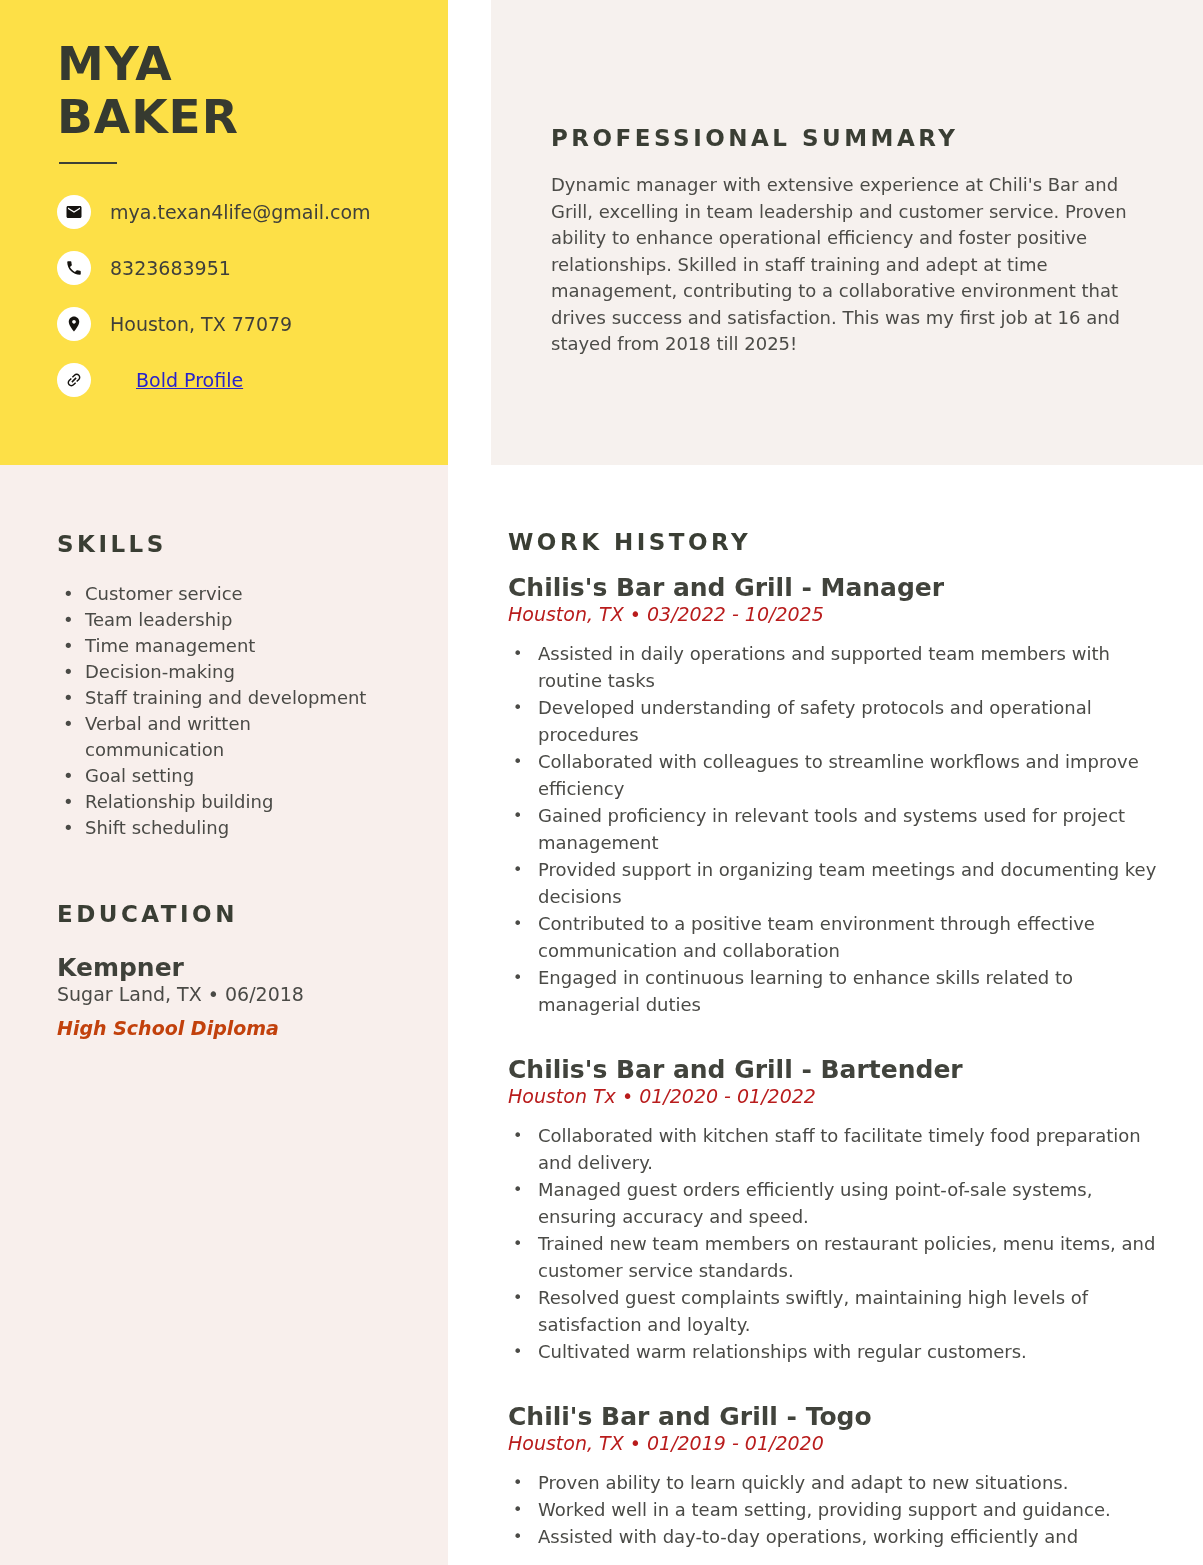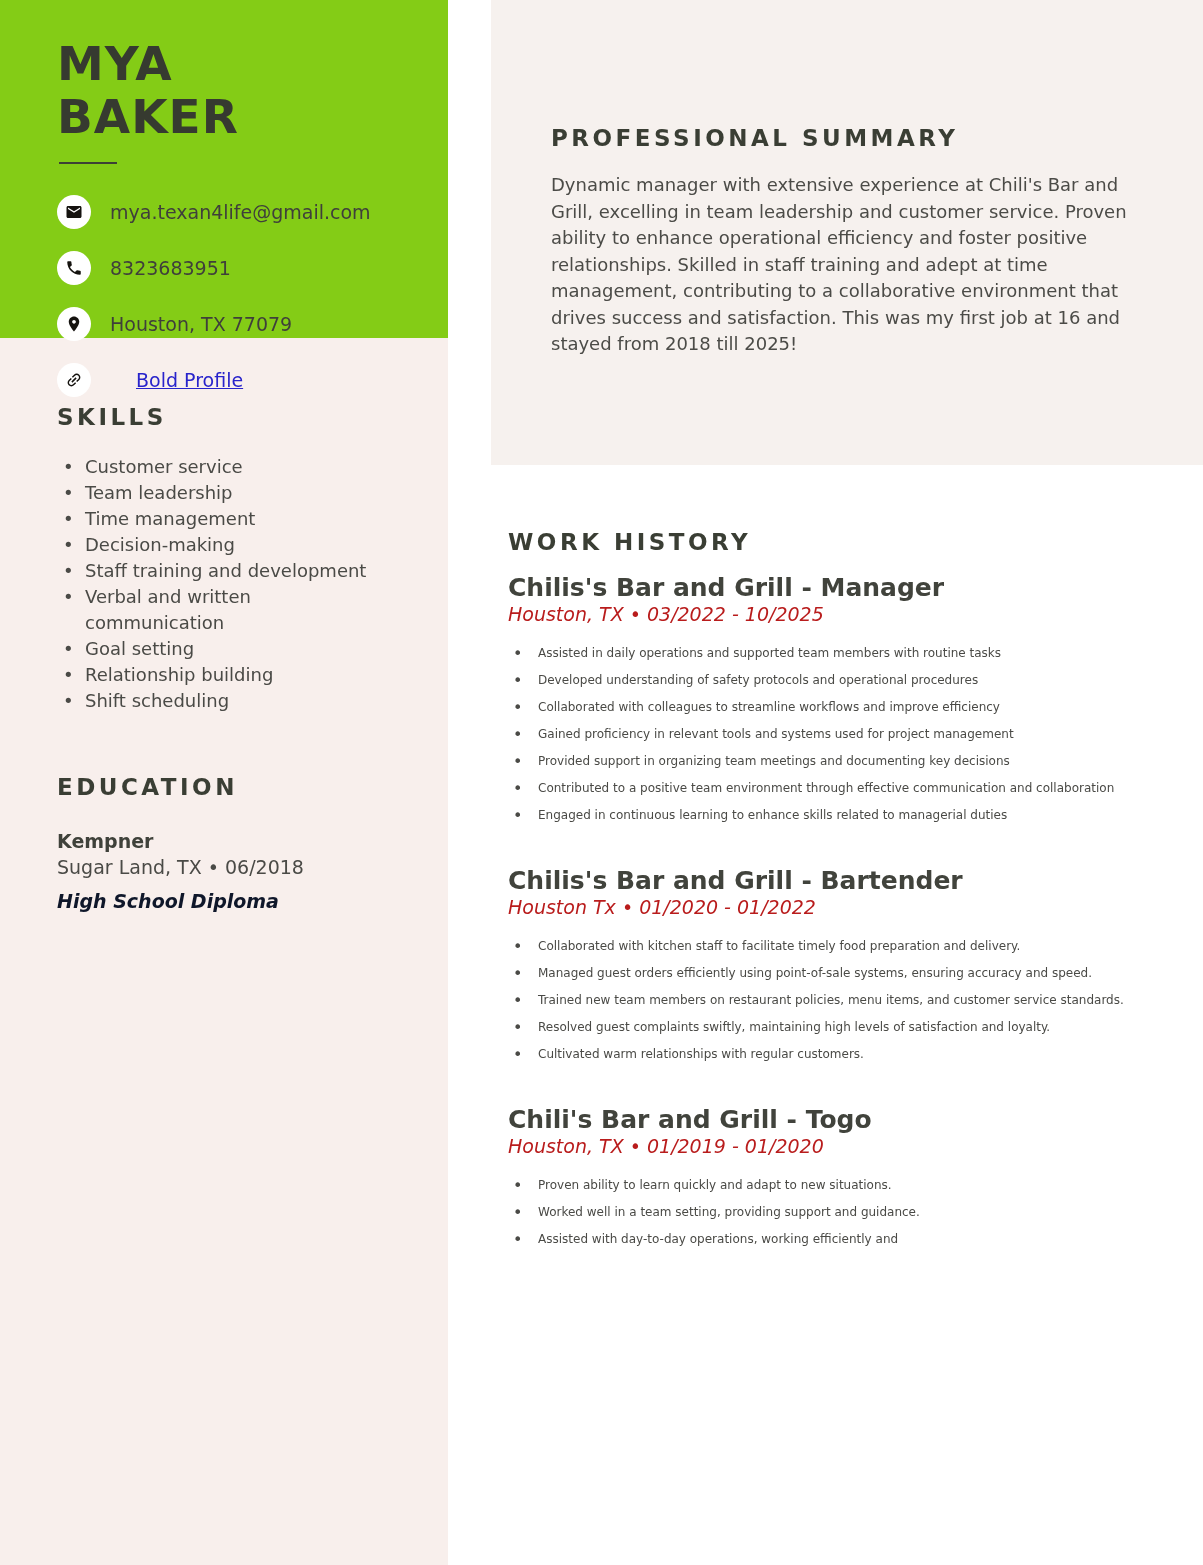--- a/index.html
+++ b/index.html
@@ -28,8 +28,8 @@
     flex-direction: column;
   }
   .sidebar-top {
-    height: 338px;
-    background: #84cc16;
+    height: 465px;
+    background: #fde047;
     padding: 37px 28px 0 57px;
   }
   .person-name {

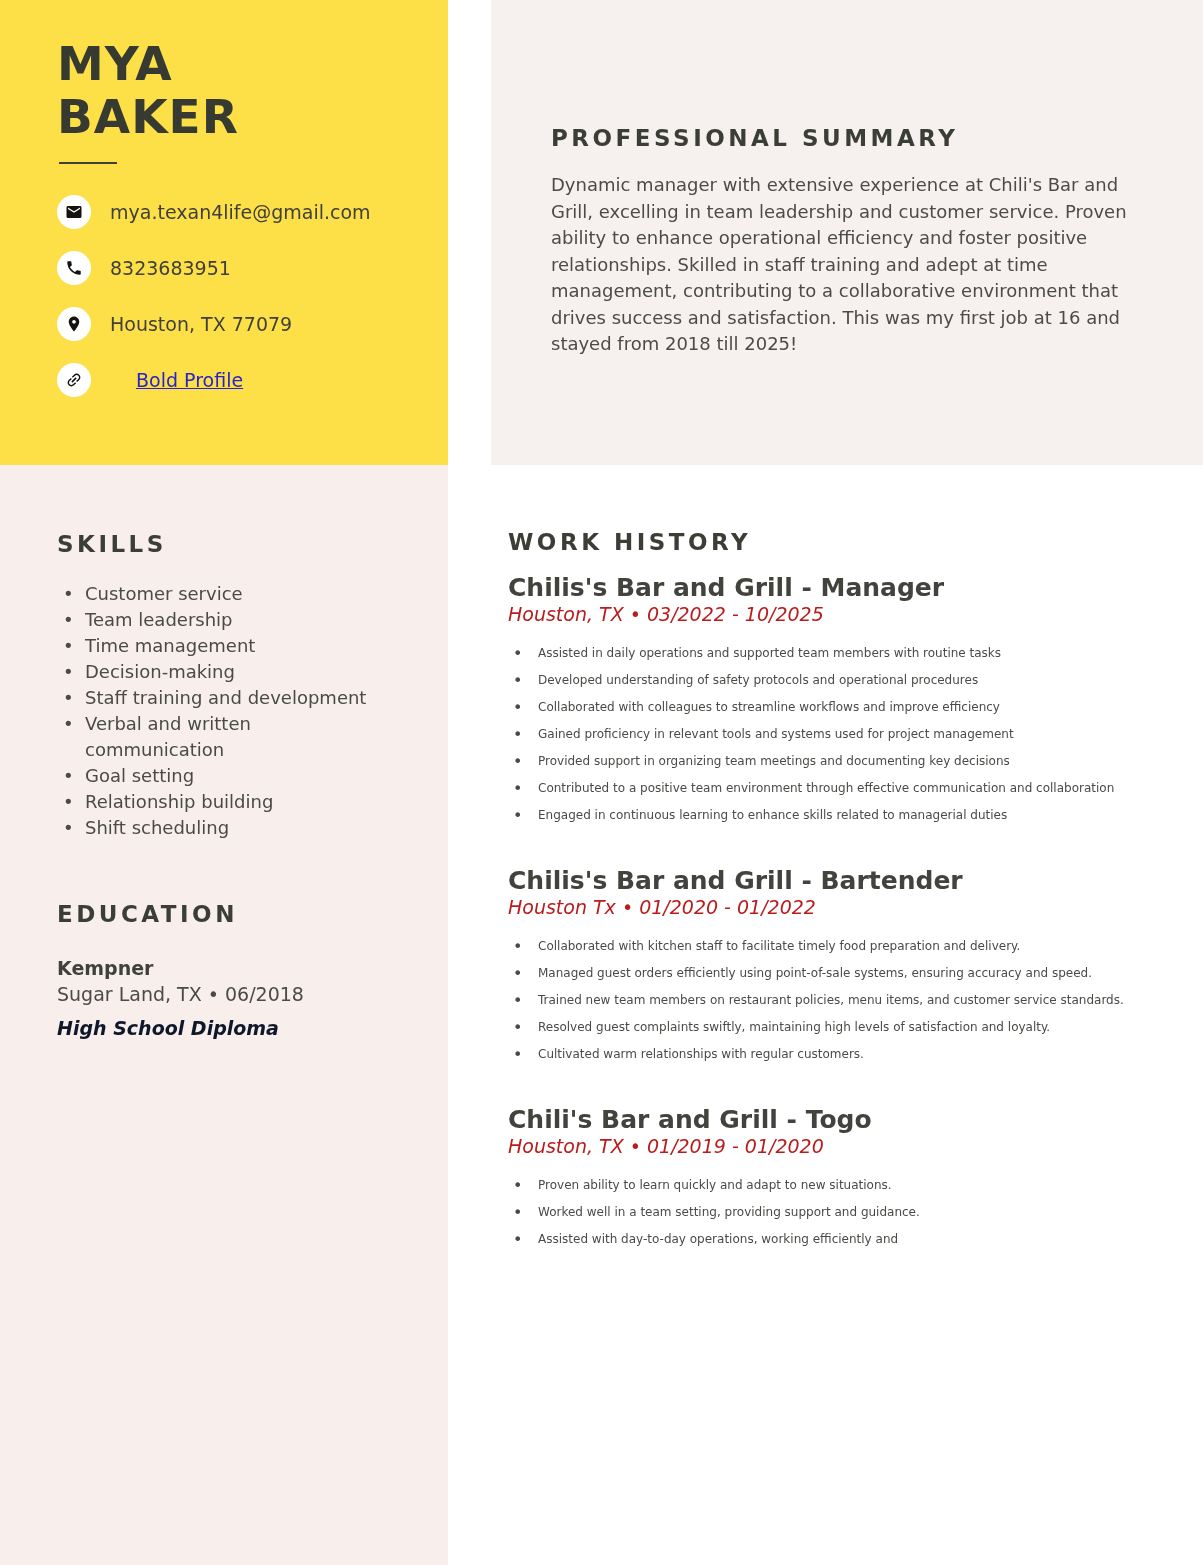--- a/index.html
+++ b/index.html
@@ -160,7 +160,7 @@
   .bullets li {
     position: relative;
     padding-left: 30px;
-    font-size: 12px;
+    font-size: 18px;
     line-height: 27px;
     color: #4a4a46;
   }

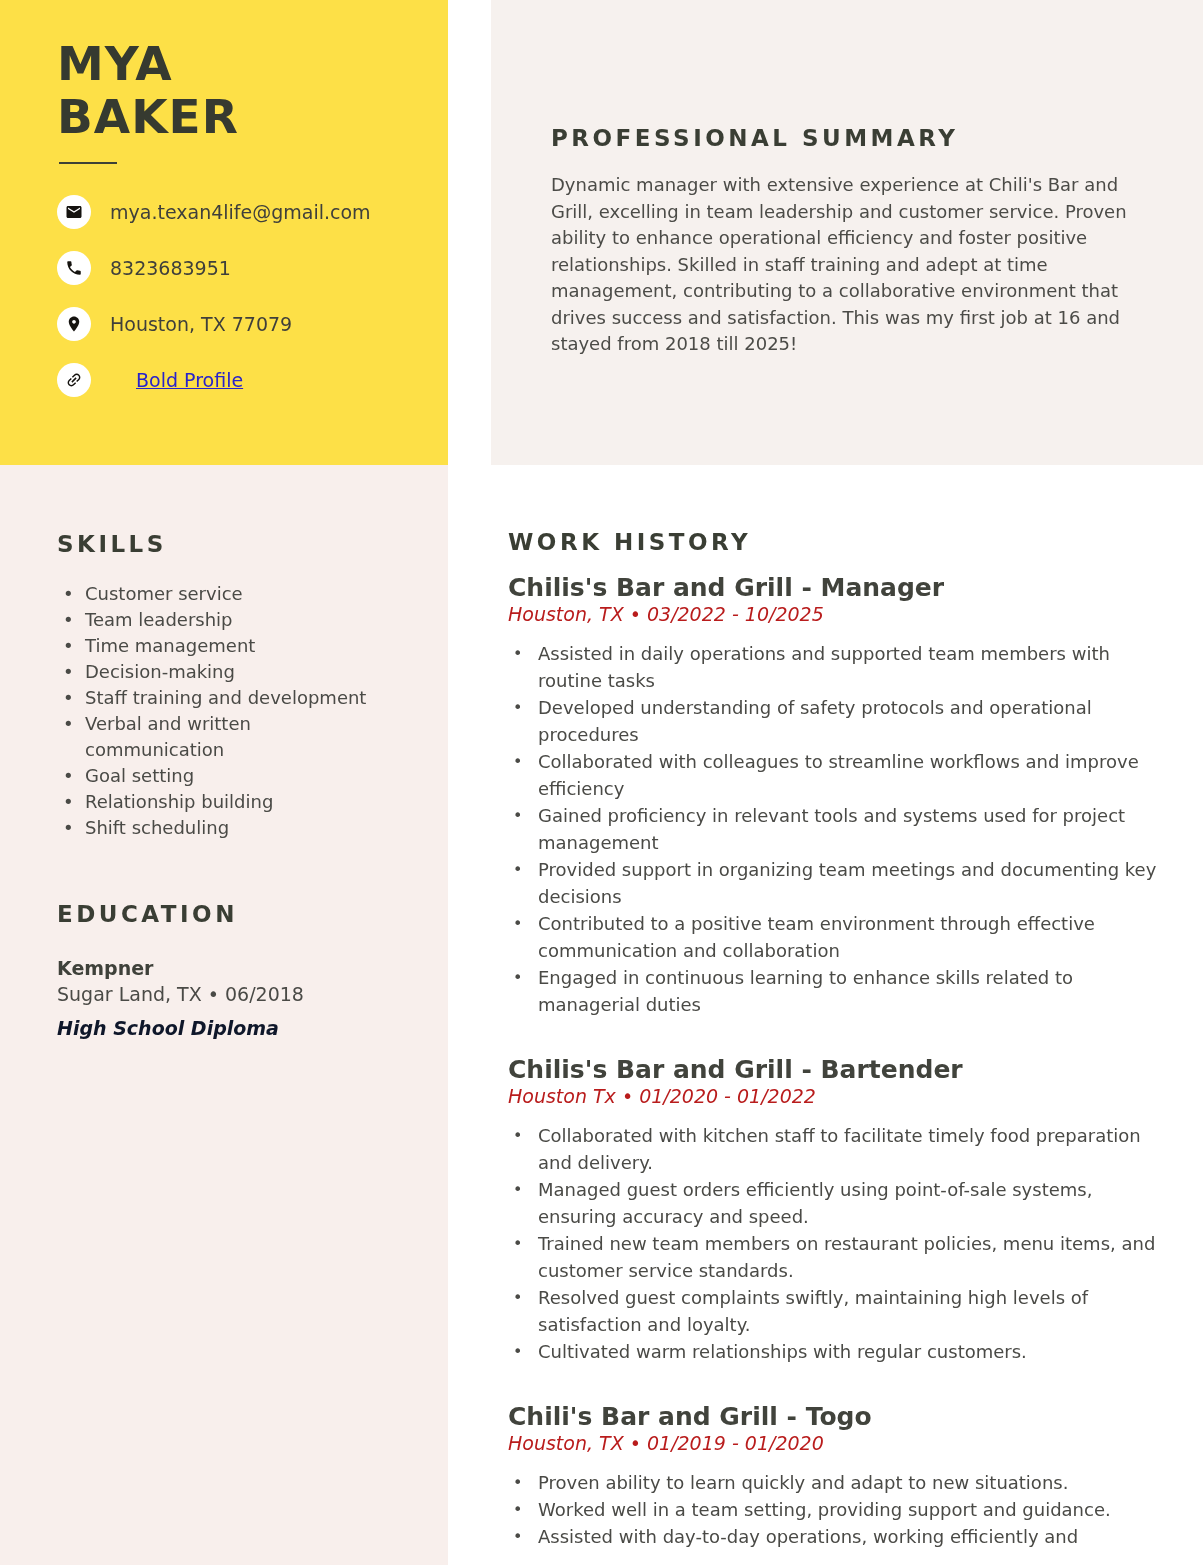--- a/index.html
+++ b/index.html
@@ -107,7 +107,7 @@
   .section-heading.education { margin-top: 60px; }
   .edu-school {
     margin-top: 28px;
-    font-size: 19px;
+    font-size: 25px;
     font-weight: 700;
     color: #3f413a;
     line-height: 26px;

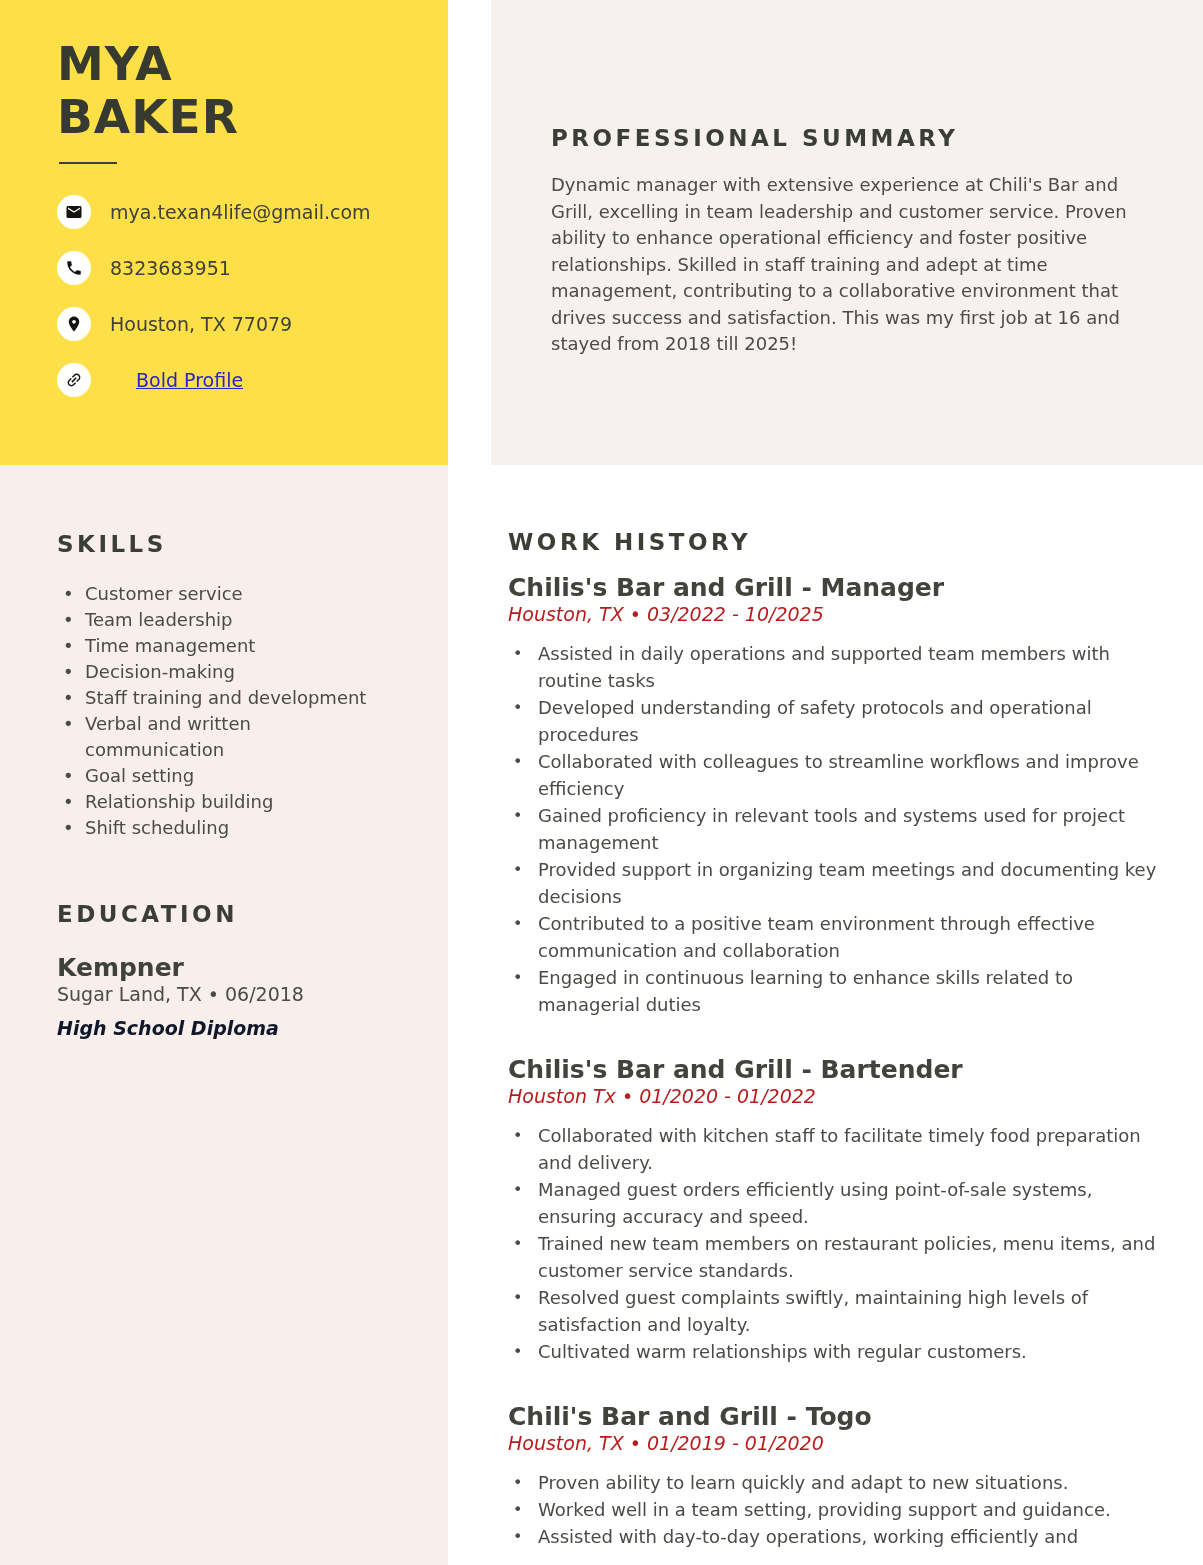--- a/index.html
+++ b/index.html
@@ -118,7 +118,7 @@
     font-size: 19px;
     font-weight: 700;
     font-style: italic;
-    color: #0f172a;
+    color: #c2410c;
   }
 
   

